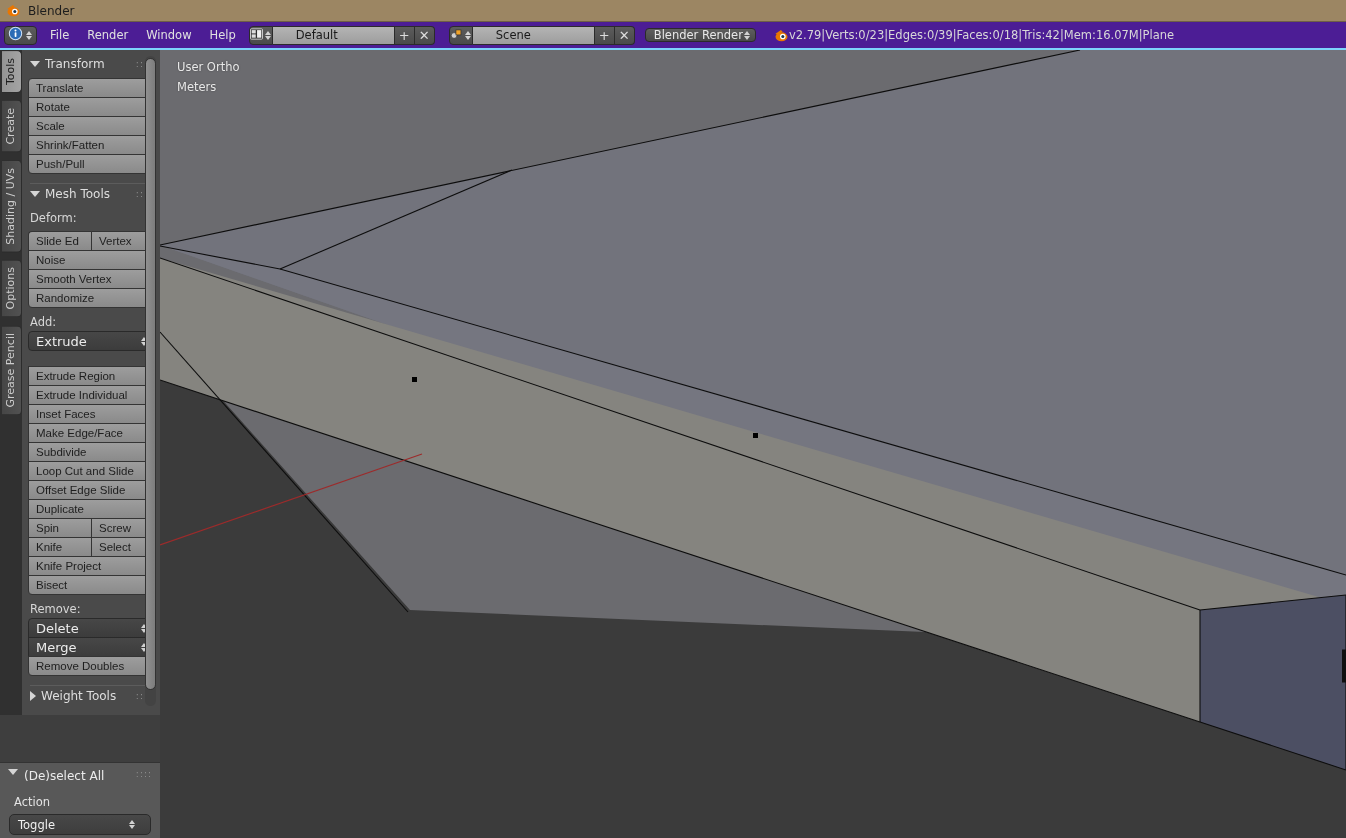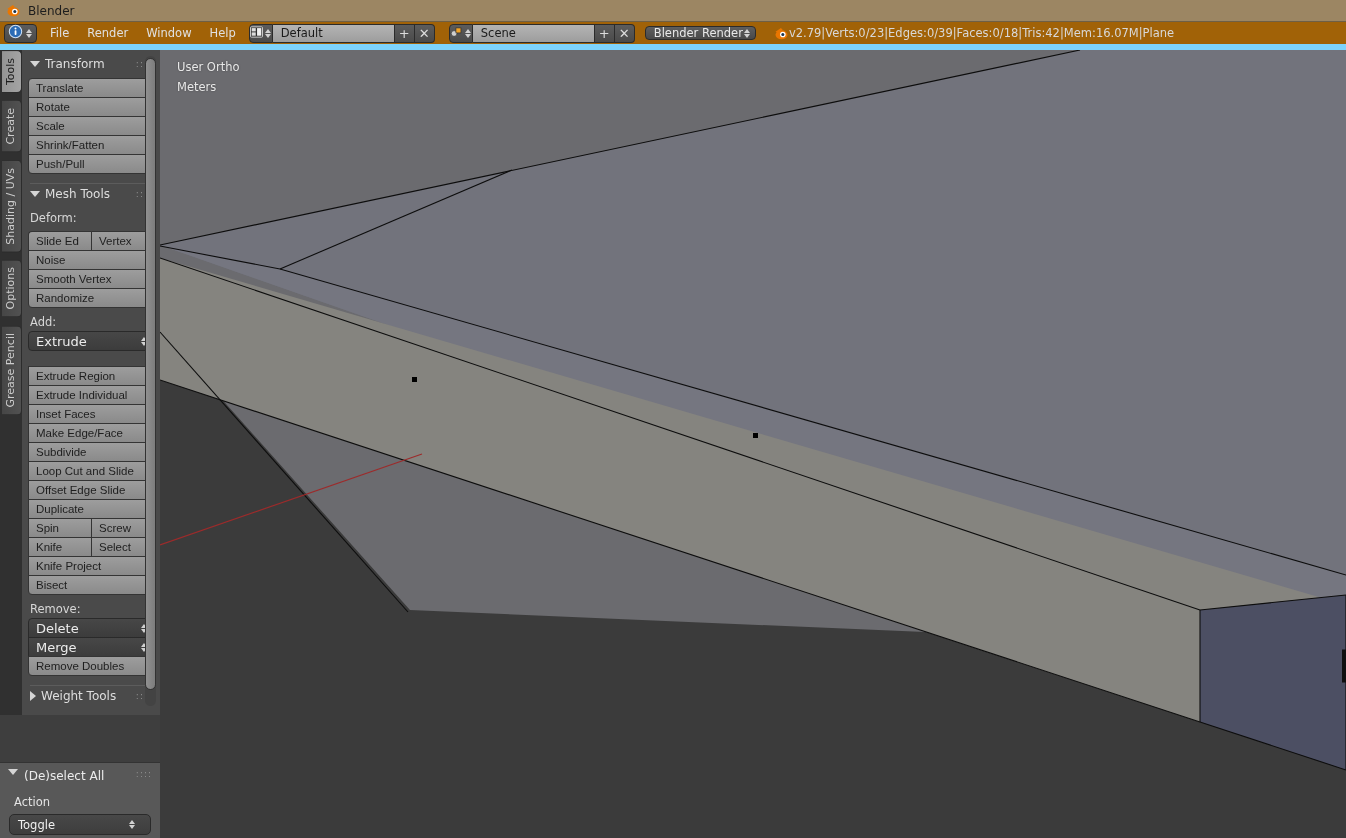--- a/index.html
+++ b/index.html
@@ -29,9 +29,9 @@
   
   #header {
     position: absolute; left: 0; top: 22px; width: 1346px; height: 28px;
-    background: #a16207;
+    background: #4c1d95;
     display: flex; align-items: center; padding: 0 4px;
-    border-bottom: 6px solid #7dd3fc;
+    border-bottom: 2px solid #7dd3fc;
   }
   .hdr-iconbtn {
     height: 19px; background: linear-gradient(#5c5c5c,#4a4a4a);

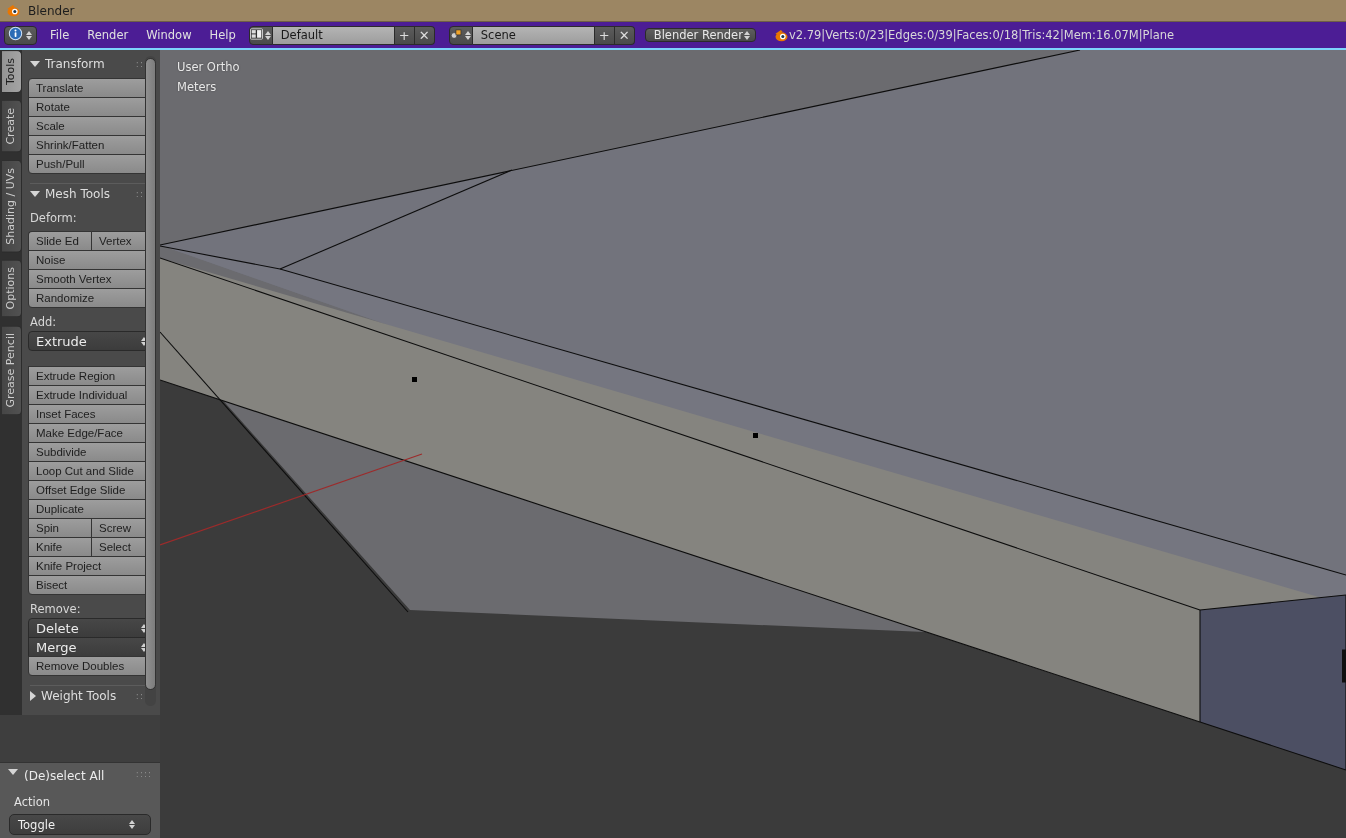--- a/index.html
+++ b/index.html
@@ -60,7 +60,7 @@
   .combo-field {
     height: 19px; background: linear-gradient(#b4b4b4,#9d9d9d);
     border: 1px solid #2b2b2b; border-left: none;
-    color: #1a1a1a; font-size: 11.5px; line-height: 17px; padding-left: 8px;
+    color: #1a1a1a; font-size: 11.5px; line-height: 17px; padding-left: 23px;
   }
   .combo-plus, .combo-x {
     width: 20px; height: 19px; background: linear-gradient(#5c5c5c,#4a4a4a);

